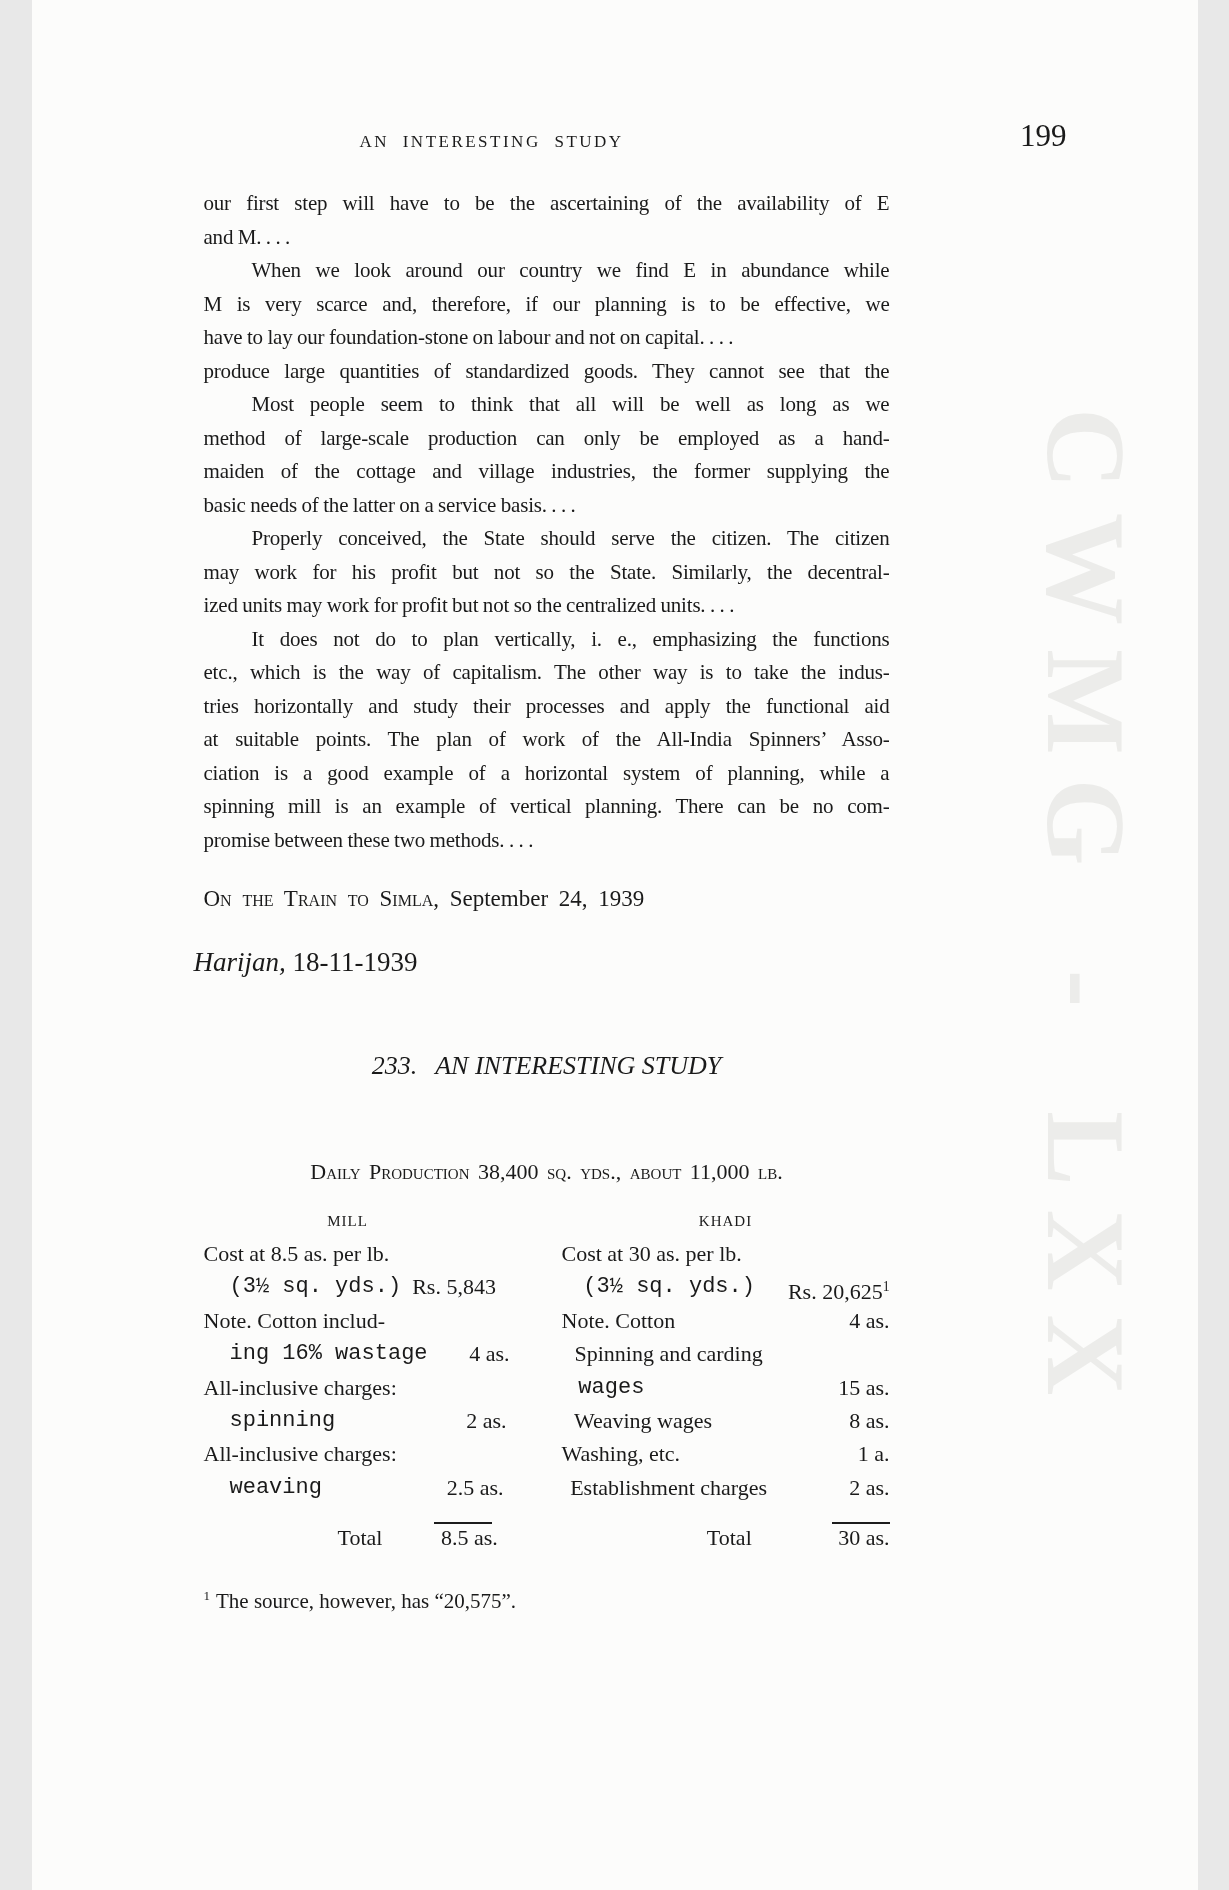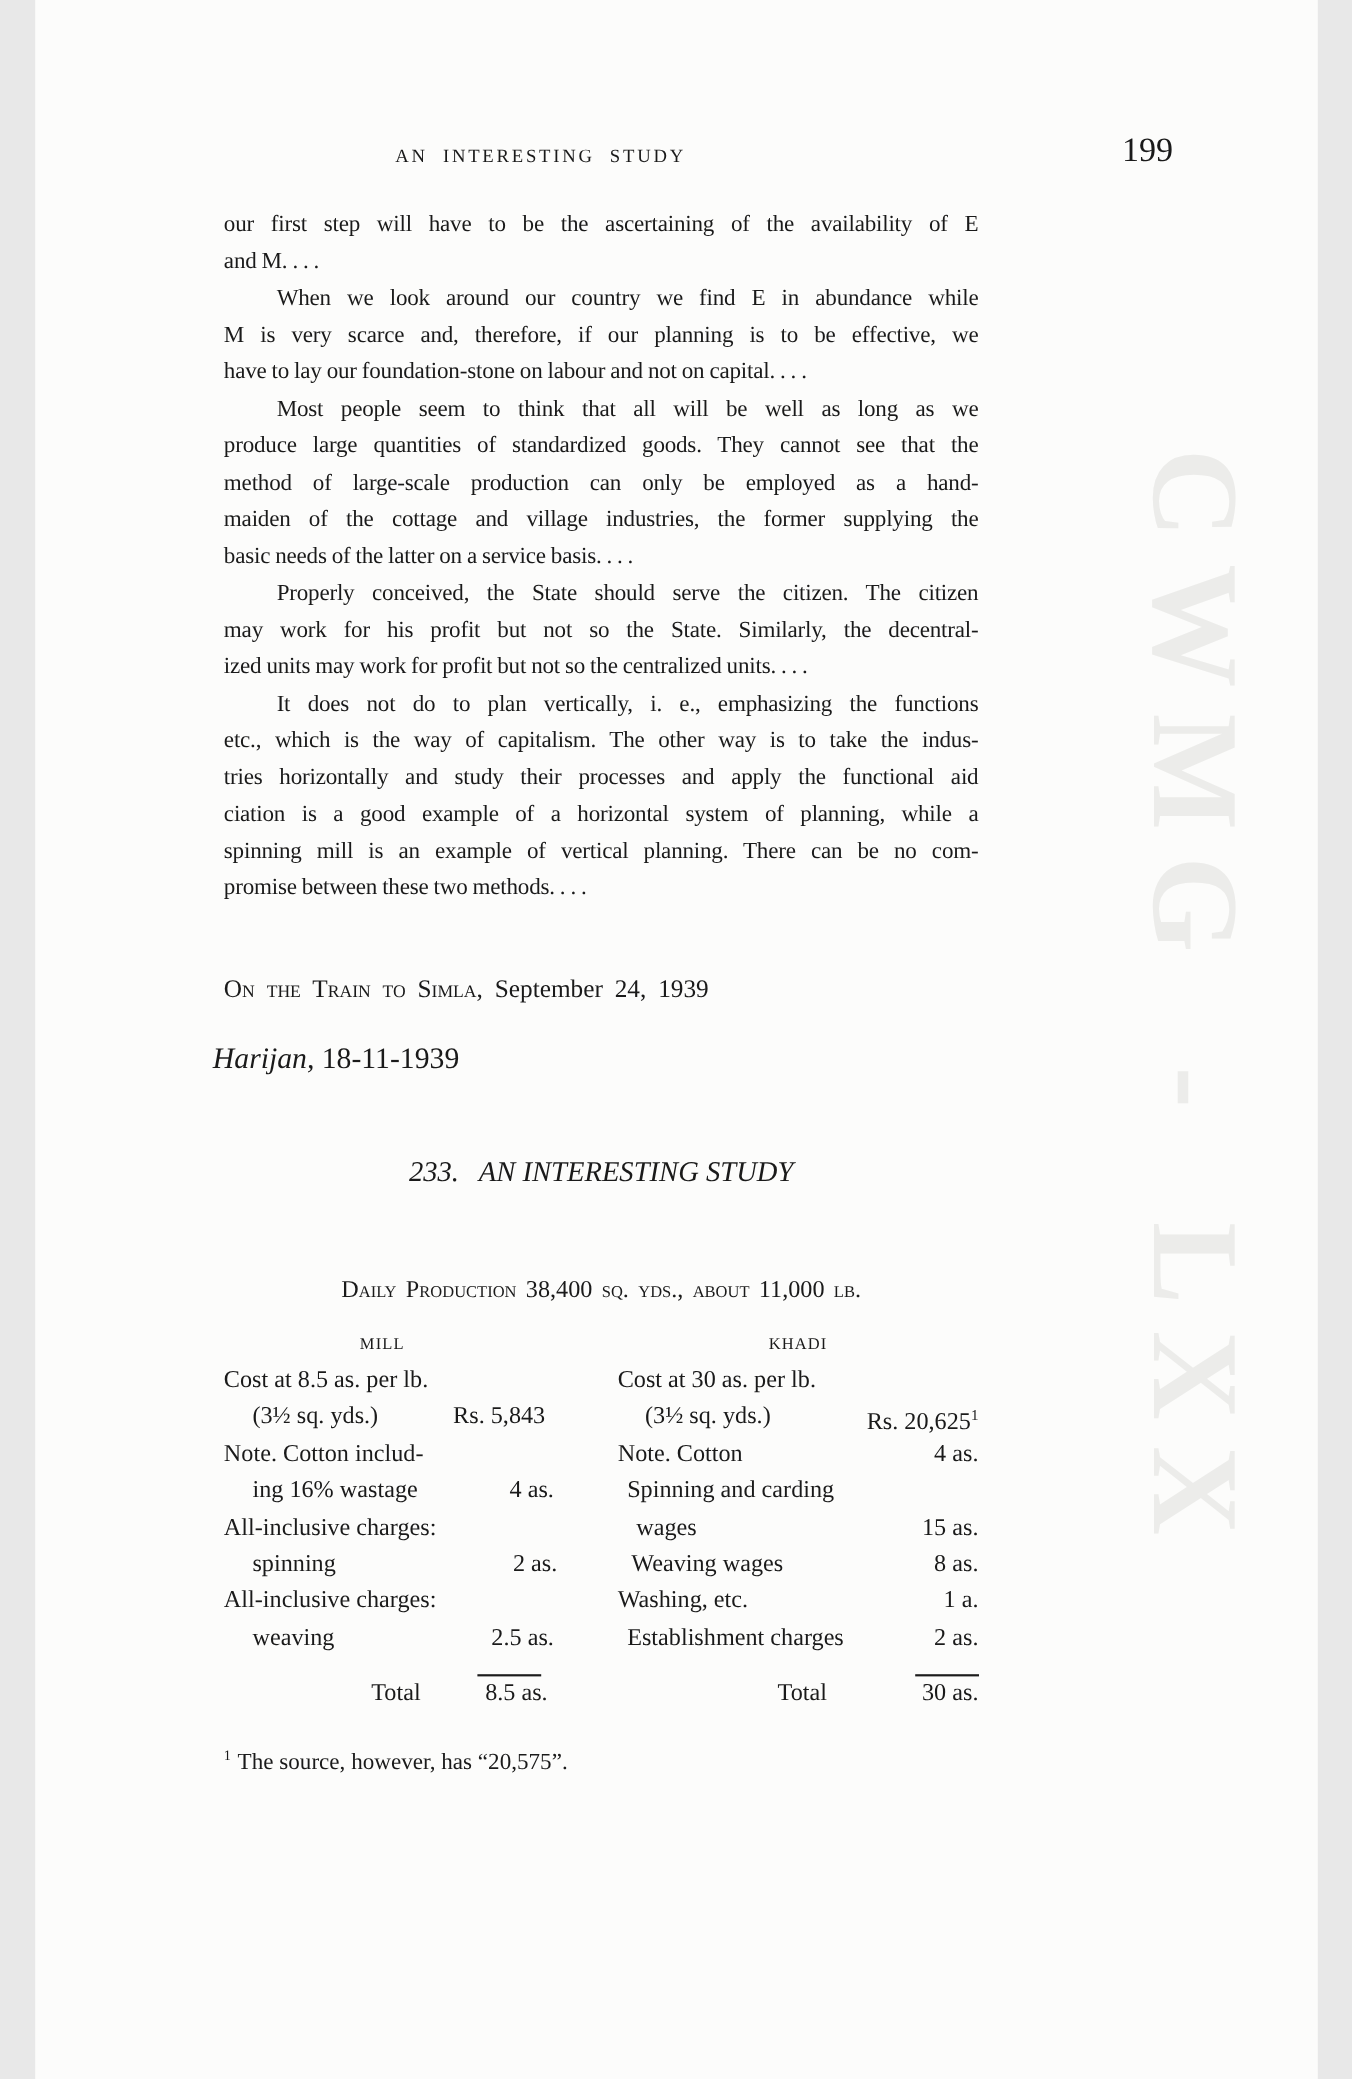--- a/index.html
+++ b/index.html
@@ -95,8 +95,8 @@
     <div class="bl ind">When we look around our country we find E in abundance while</div>
     <div class="bl">M is very scarce and, therefore, if our planning is to be effective, we</div>
     <div class="bl last">have to lay our foundation-stone on labour and not on capital. . . .</div>
+    <div class="bl">produce large quantities of standardized goods. They cannot see that the</div>
     <div class="bl ind">Most people seem to think that all will be well as long as we</div>
-    <div class="bl">produce large quantities of standardized goods. They cannot see that the</div>
     <div class="bl">method of large-scale production can only be employed as a hand-</div>
     <div class="bl">maiden of the cottage and village industries, the former supplying the</div>
     <div class="bl last">basic needs of the latter on a service basis. . . .</div>

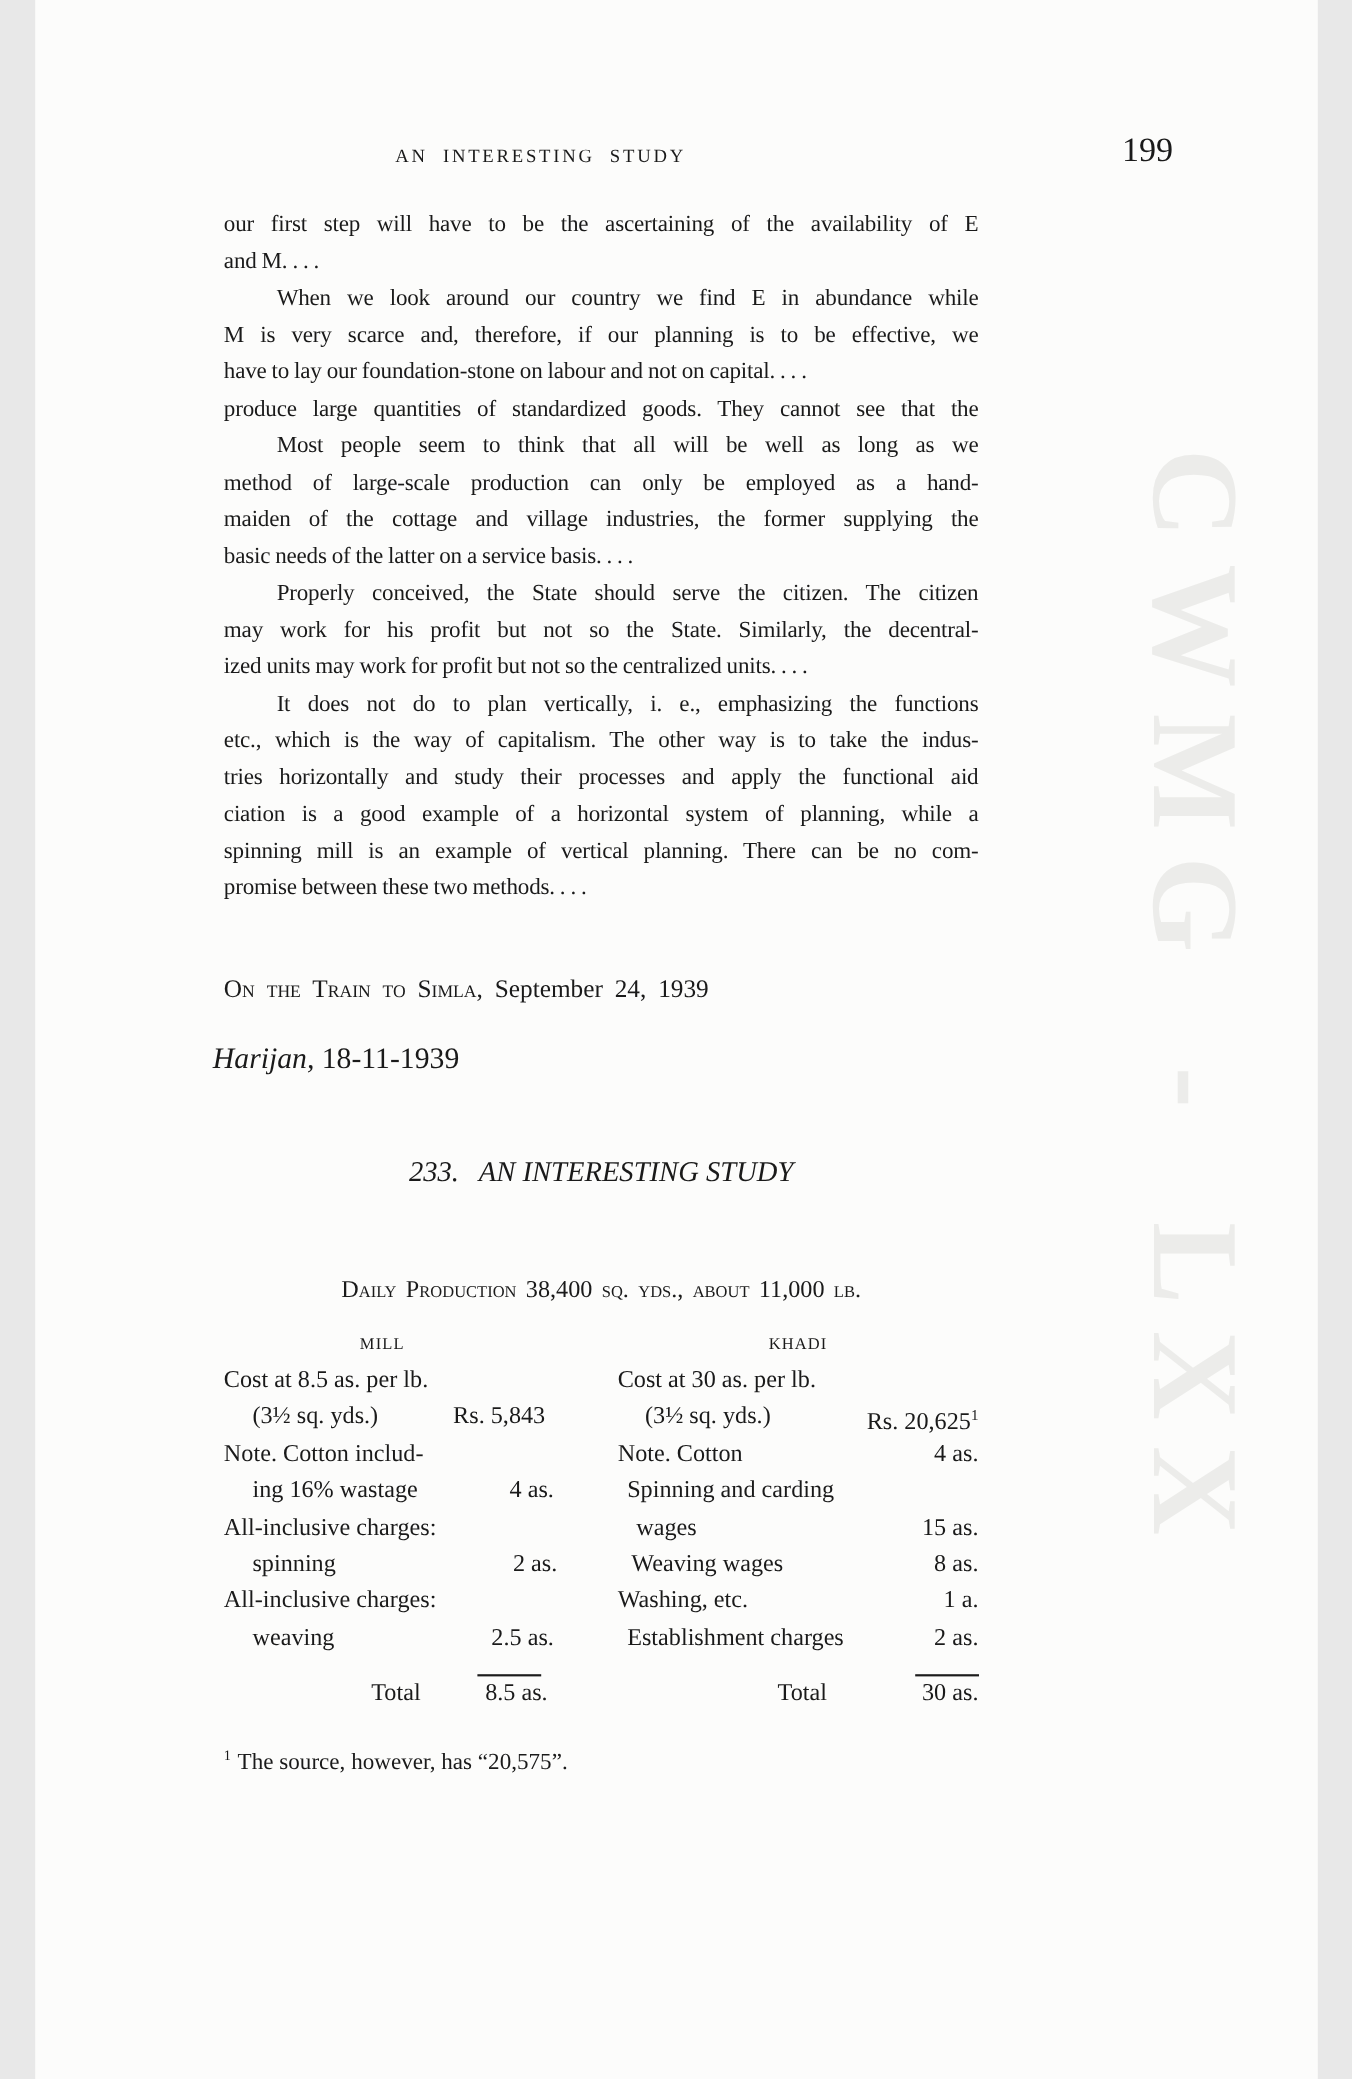--- a/index.html
+++ b/index.html
@@ -106,6 +106,7 @@
     <div class="bl ind">It does not do to plan vertically, i. e., emphasizing the functions</div>
     <div class="bl">etc., which is the way of capitalism. The other way is to take the indus-</div>
     <div class="bl">tries horizontally and study their processes and apply the functional aid</div>
+    <div class="bl">at suitable points. The plan of work of the All-India Spinners’ Asso-</div>
     <div class="bl">ciation is a good example of a horizontal system of planning, while a</div>
     <div class="bl">spinning mill is an example of vertical planning. There can be no com-</div>
     <div class="bl last">promise between these two methods. . . .</div>

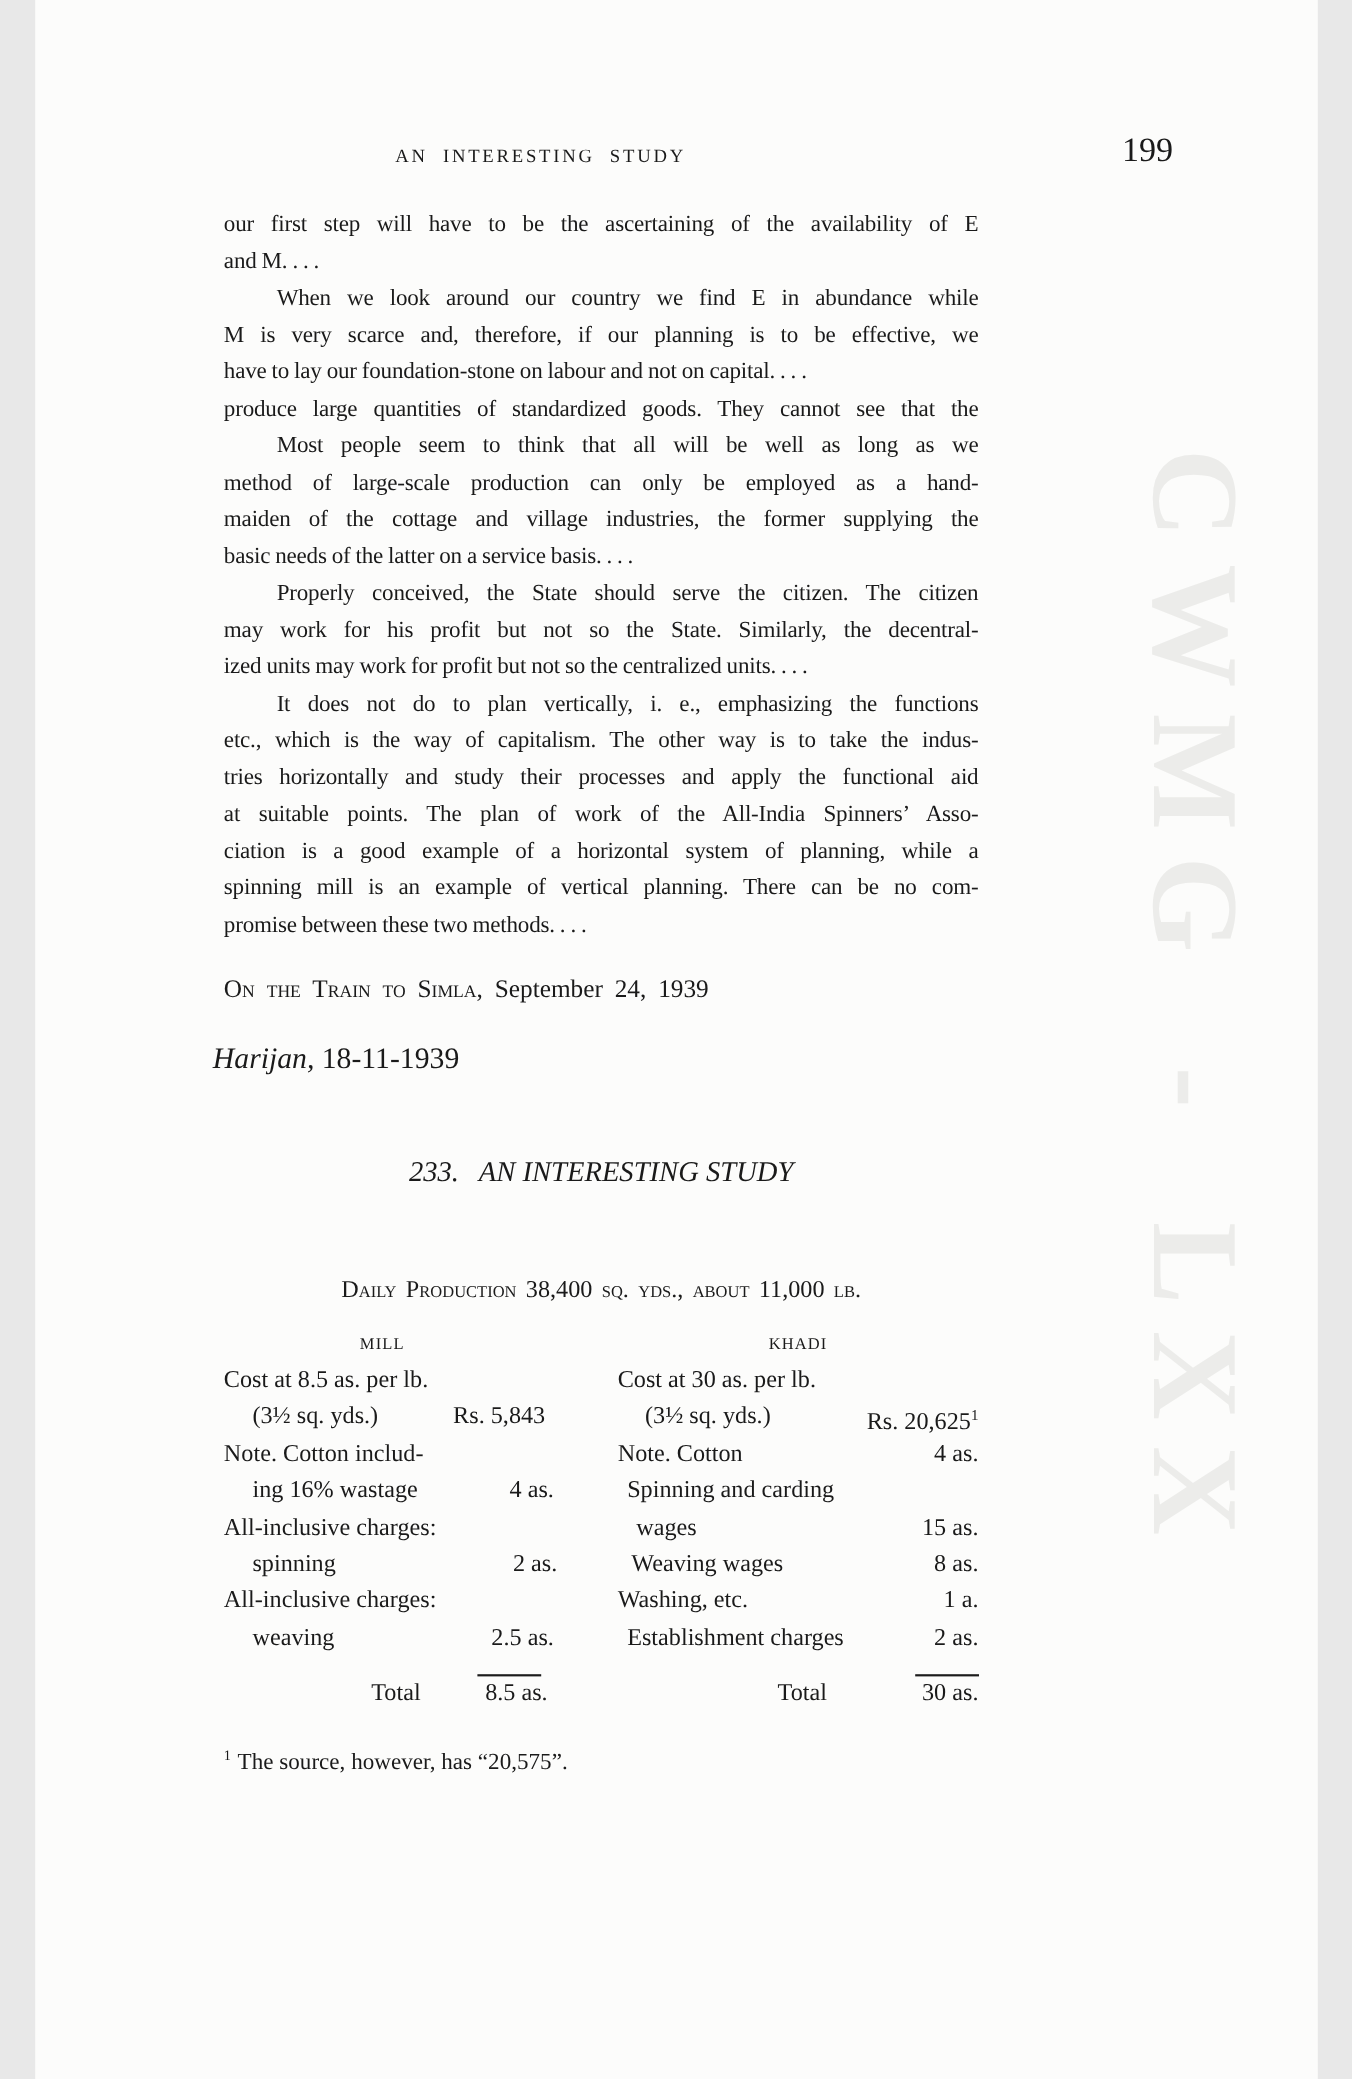--- a/index.html
+++ b/index.html
@@ -70,7 +70,7 @@
   .cgap { width:70px; }
   .c3 { width:150px; white-space:nowrap; }
   .c4 { width:178px; text-align:right; white-space:nowrap; }
-  .pl24 { padding-left:26px; }
+  .pl24 { padding-left:26px;font-family:Liberation Mono, monospace; }
   .rule-row { height:17px; }
   .rule { display:inline-block; width:58px; border-top:2px solid #1c1c1c; vertical-align:middle; }
   .total-row .c1 { padding-left:134px; }

